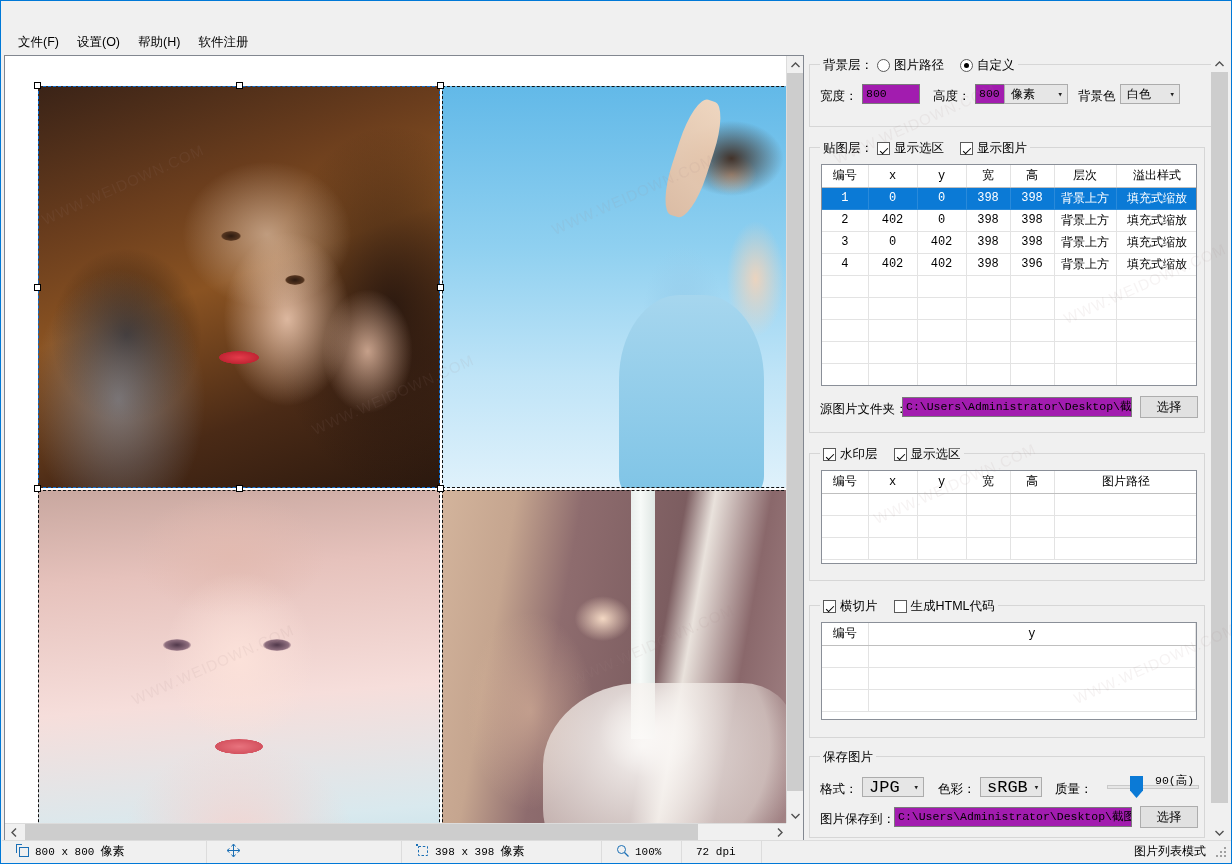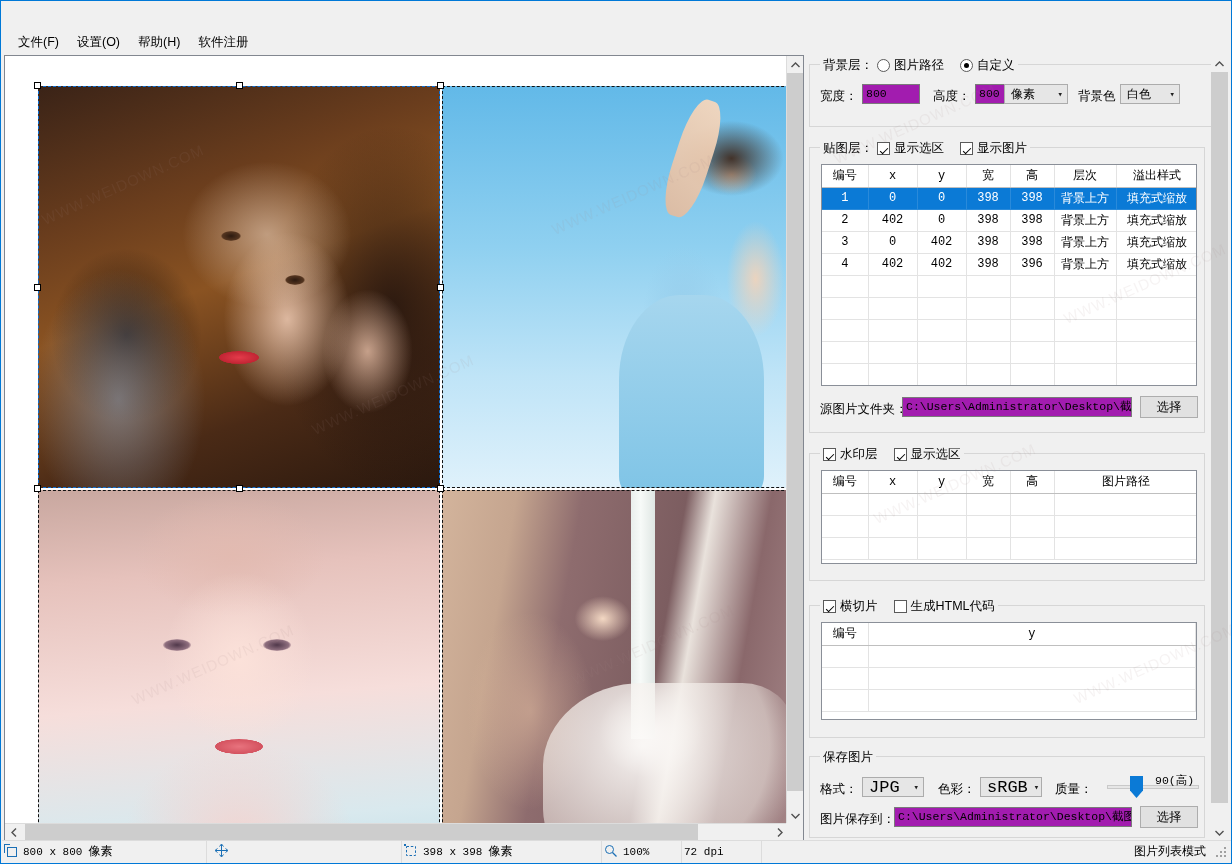--- a/index.html
+++ b/index.html
@@ -262,7 +262,7 @@
   }
   .sb-cell {
     height:22px; display:flex; align-items:center; gap:6px;
-    padding:0 2px; border-right:1px solid #dcdcdc; white-space:nowrap;
+    padding:0 14px; border-right:1px solid #dcdcdc; white-space:nowrap;
     font-family:"Liberation Mono","DejaVu Sans Mono",monospace; font-size:11px;
   }
   .sb-cell .cn { font-family:"Liberation Sans", sans-serif; font-size:12px; }

